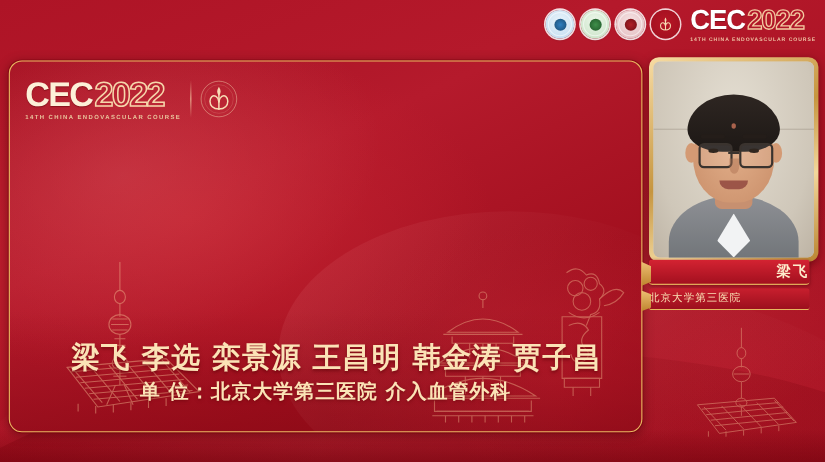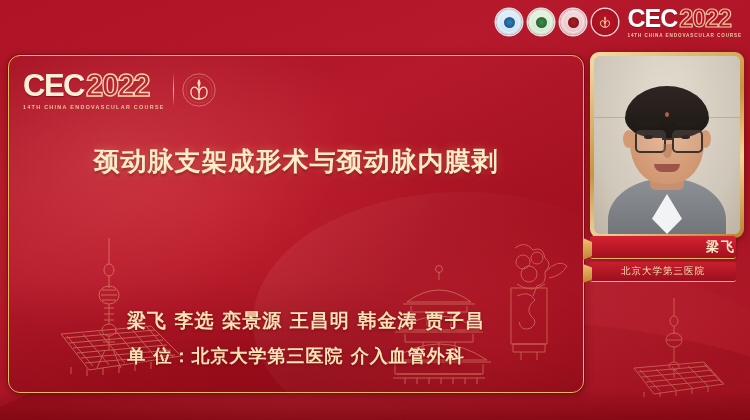--- a/index.html
+++ b/index.html
@@ -304,7 +304,6 @@
     </div>
 
     <div id="title-block">
-      <div class="title-line">颈动脉支架成形术与颈动脉内膜剥</div>
     </div>
 
     <div id="authors">梁飞  李选  栾景源  王昌明  韩金涛  贾子昌</div>

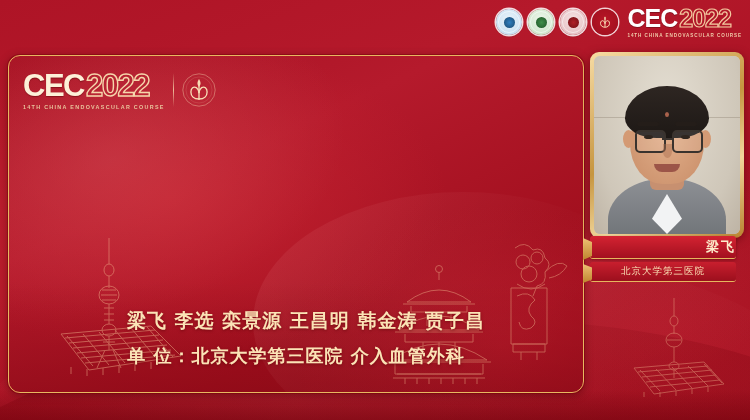--- a/index.html
+++ b/index.html
@@ -161,7 +161,7 @@
   #plate-org{position:relative;margin-top:3px;height:19px;border-radius:3px;
      background:linear-gradient(180deg,#c81f2e,#9c0f1d);
      border-bottom:1.5px solid #e6b75e;
-     display:flex;align-items:center;justify-content:center;}
+     display:flex;align-items:center;}
   #plate-org span{font-size:9.5px;color:#fae0b4;letter-spacing:1px;
      font-family:"DejaVu Sans","Liberation Sans",sans-serif;}
   .plate-tail{position:absolute;left:-7px;top:2px;width:9px;height:100%;

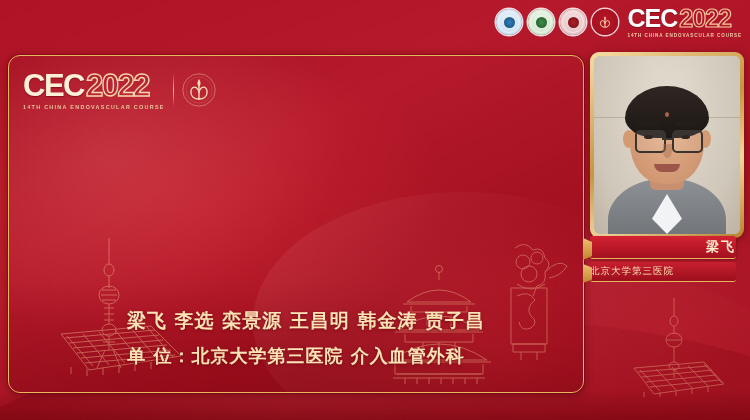--- a/index.html
+++ b/index.html
@@ -90,7 +90,7 @@
     font-family:"DejaVu Sans","Liberation Sans",sans-serif;
   }
   #authors{position:absolute;left:0;top:252px;width:594px;text-align:center;z-index:6;
-    font-size:19px;font-weight:bold;color:#fbe3b6;letter-spacing:1px;
+    font-size:26px;font-weight:bold;color:#fbe3b6;letter-spacing:1px;
     text-shadow:0 1px 3px rgba(90,0,6,.6);
     font-family:"DejaVu Sans","Liberation Sans",sans-serif;}
   #affiliation{position:absolute;left:0;top:288px;width:574px;text-align:center;z-index:6;

